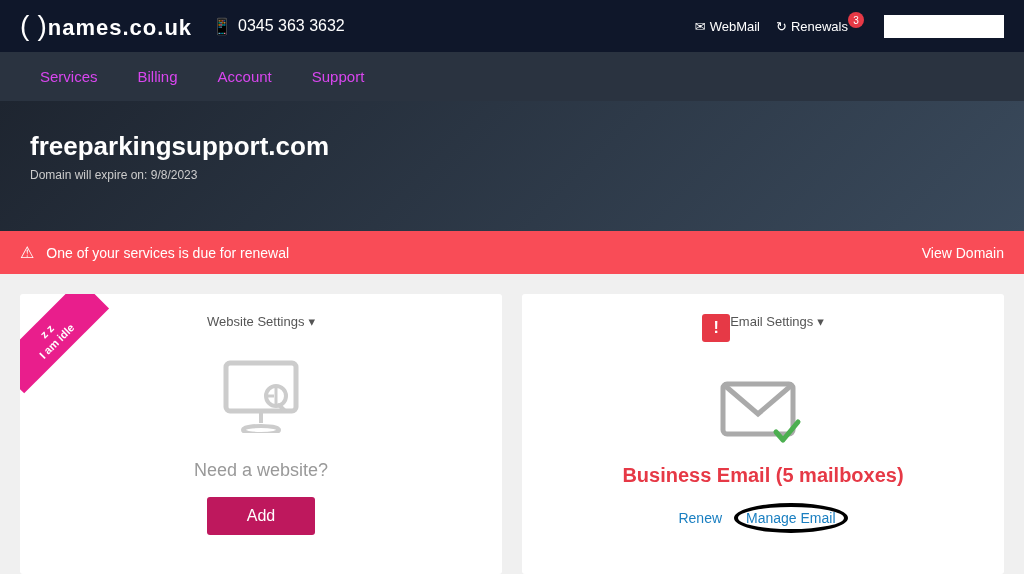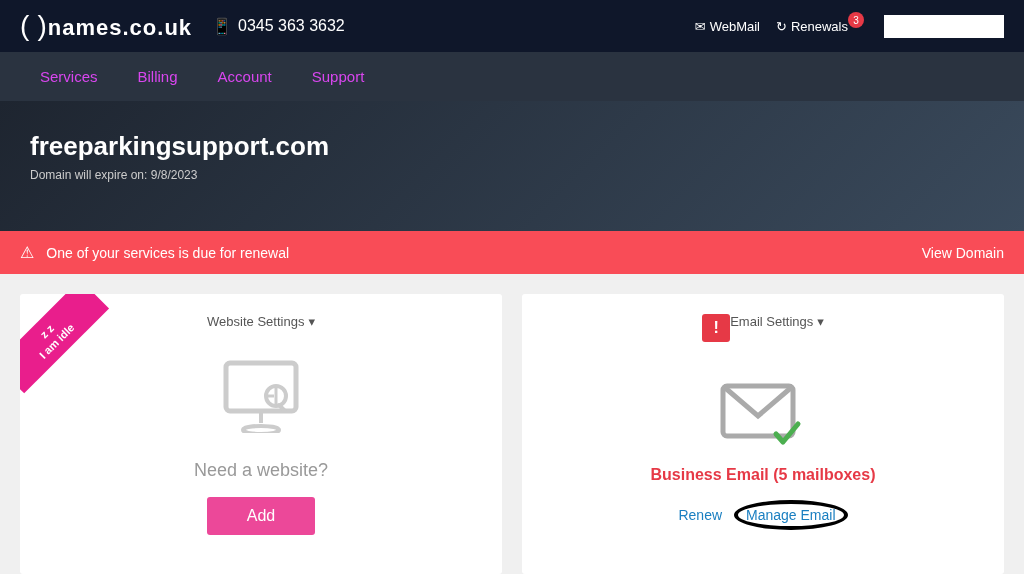--- a/index.html
+++ b/index.html
@@ -265,7 +265,7 @@
 
     .business-email-title {
       color: #e63946;
-      font-size: 16px;
+      font-size: 20px;
       font-weight: bold;
       text-align: right;
     }

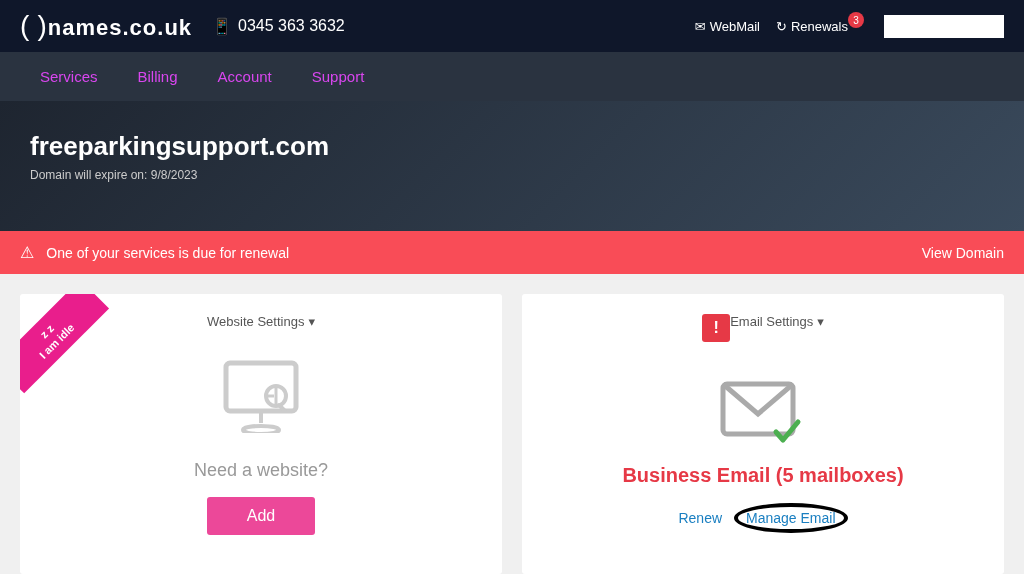--- a/index.html
+++ b/index.html
@@ -233,7 +233,7 @@
     }
 
     .add-button {
-      background: #ec4899;
+      background: #be185d;
       color: white;
       border: none;
       padding: 10px 40px;

